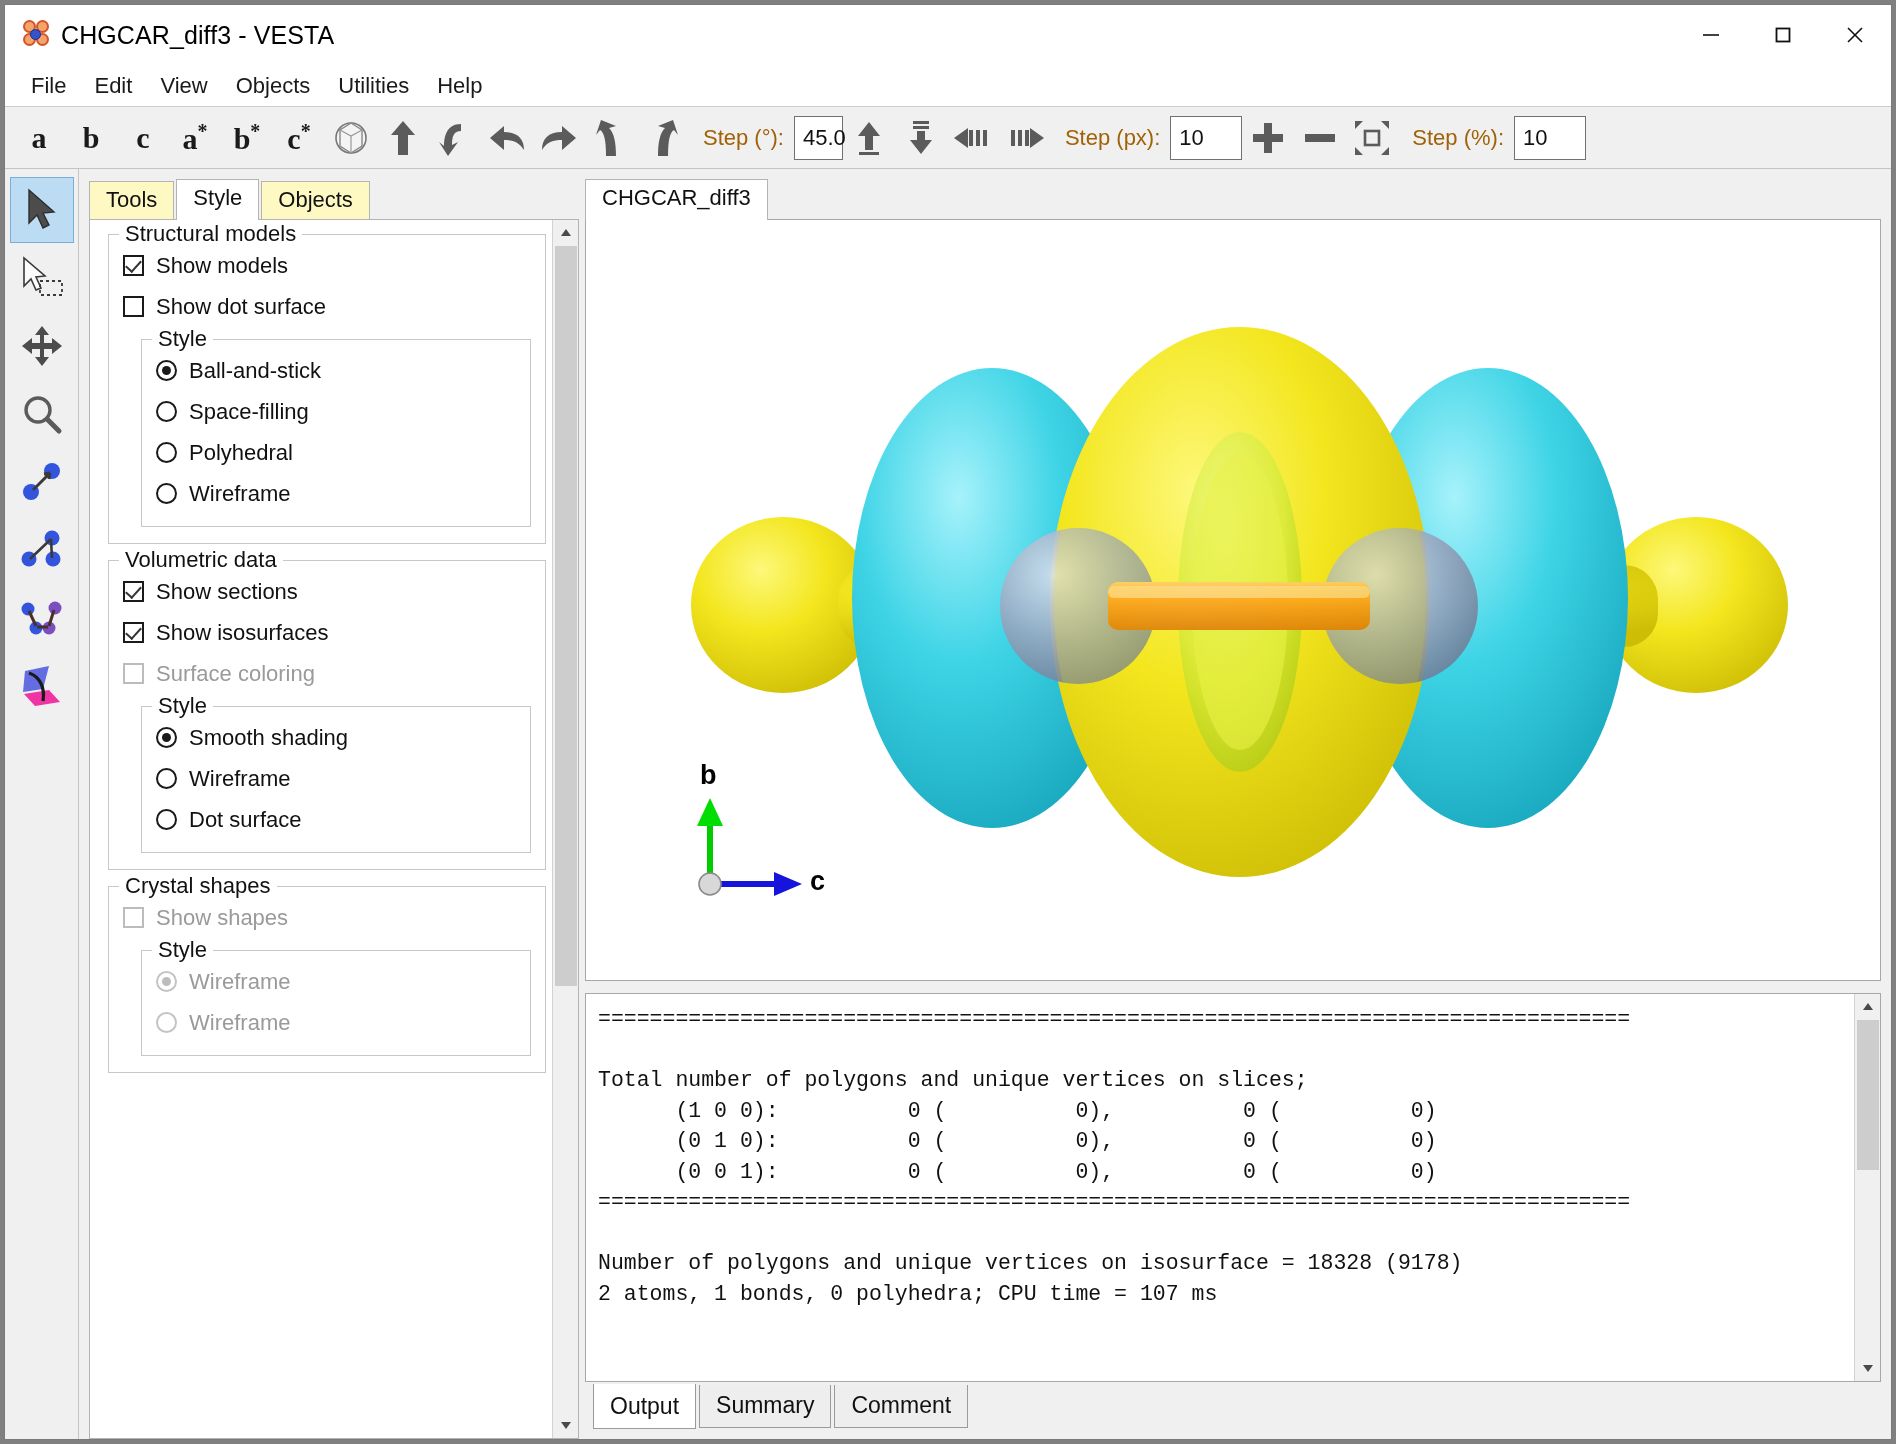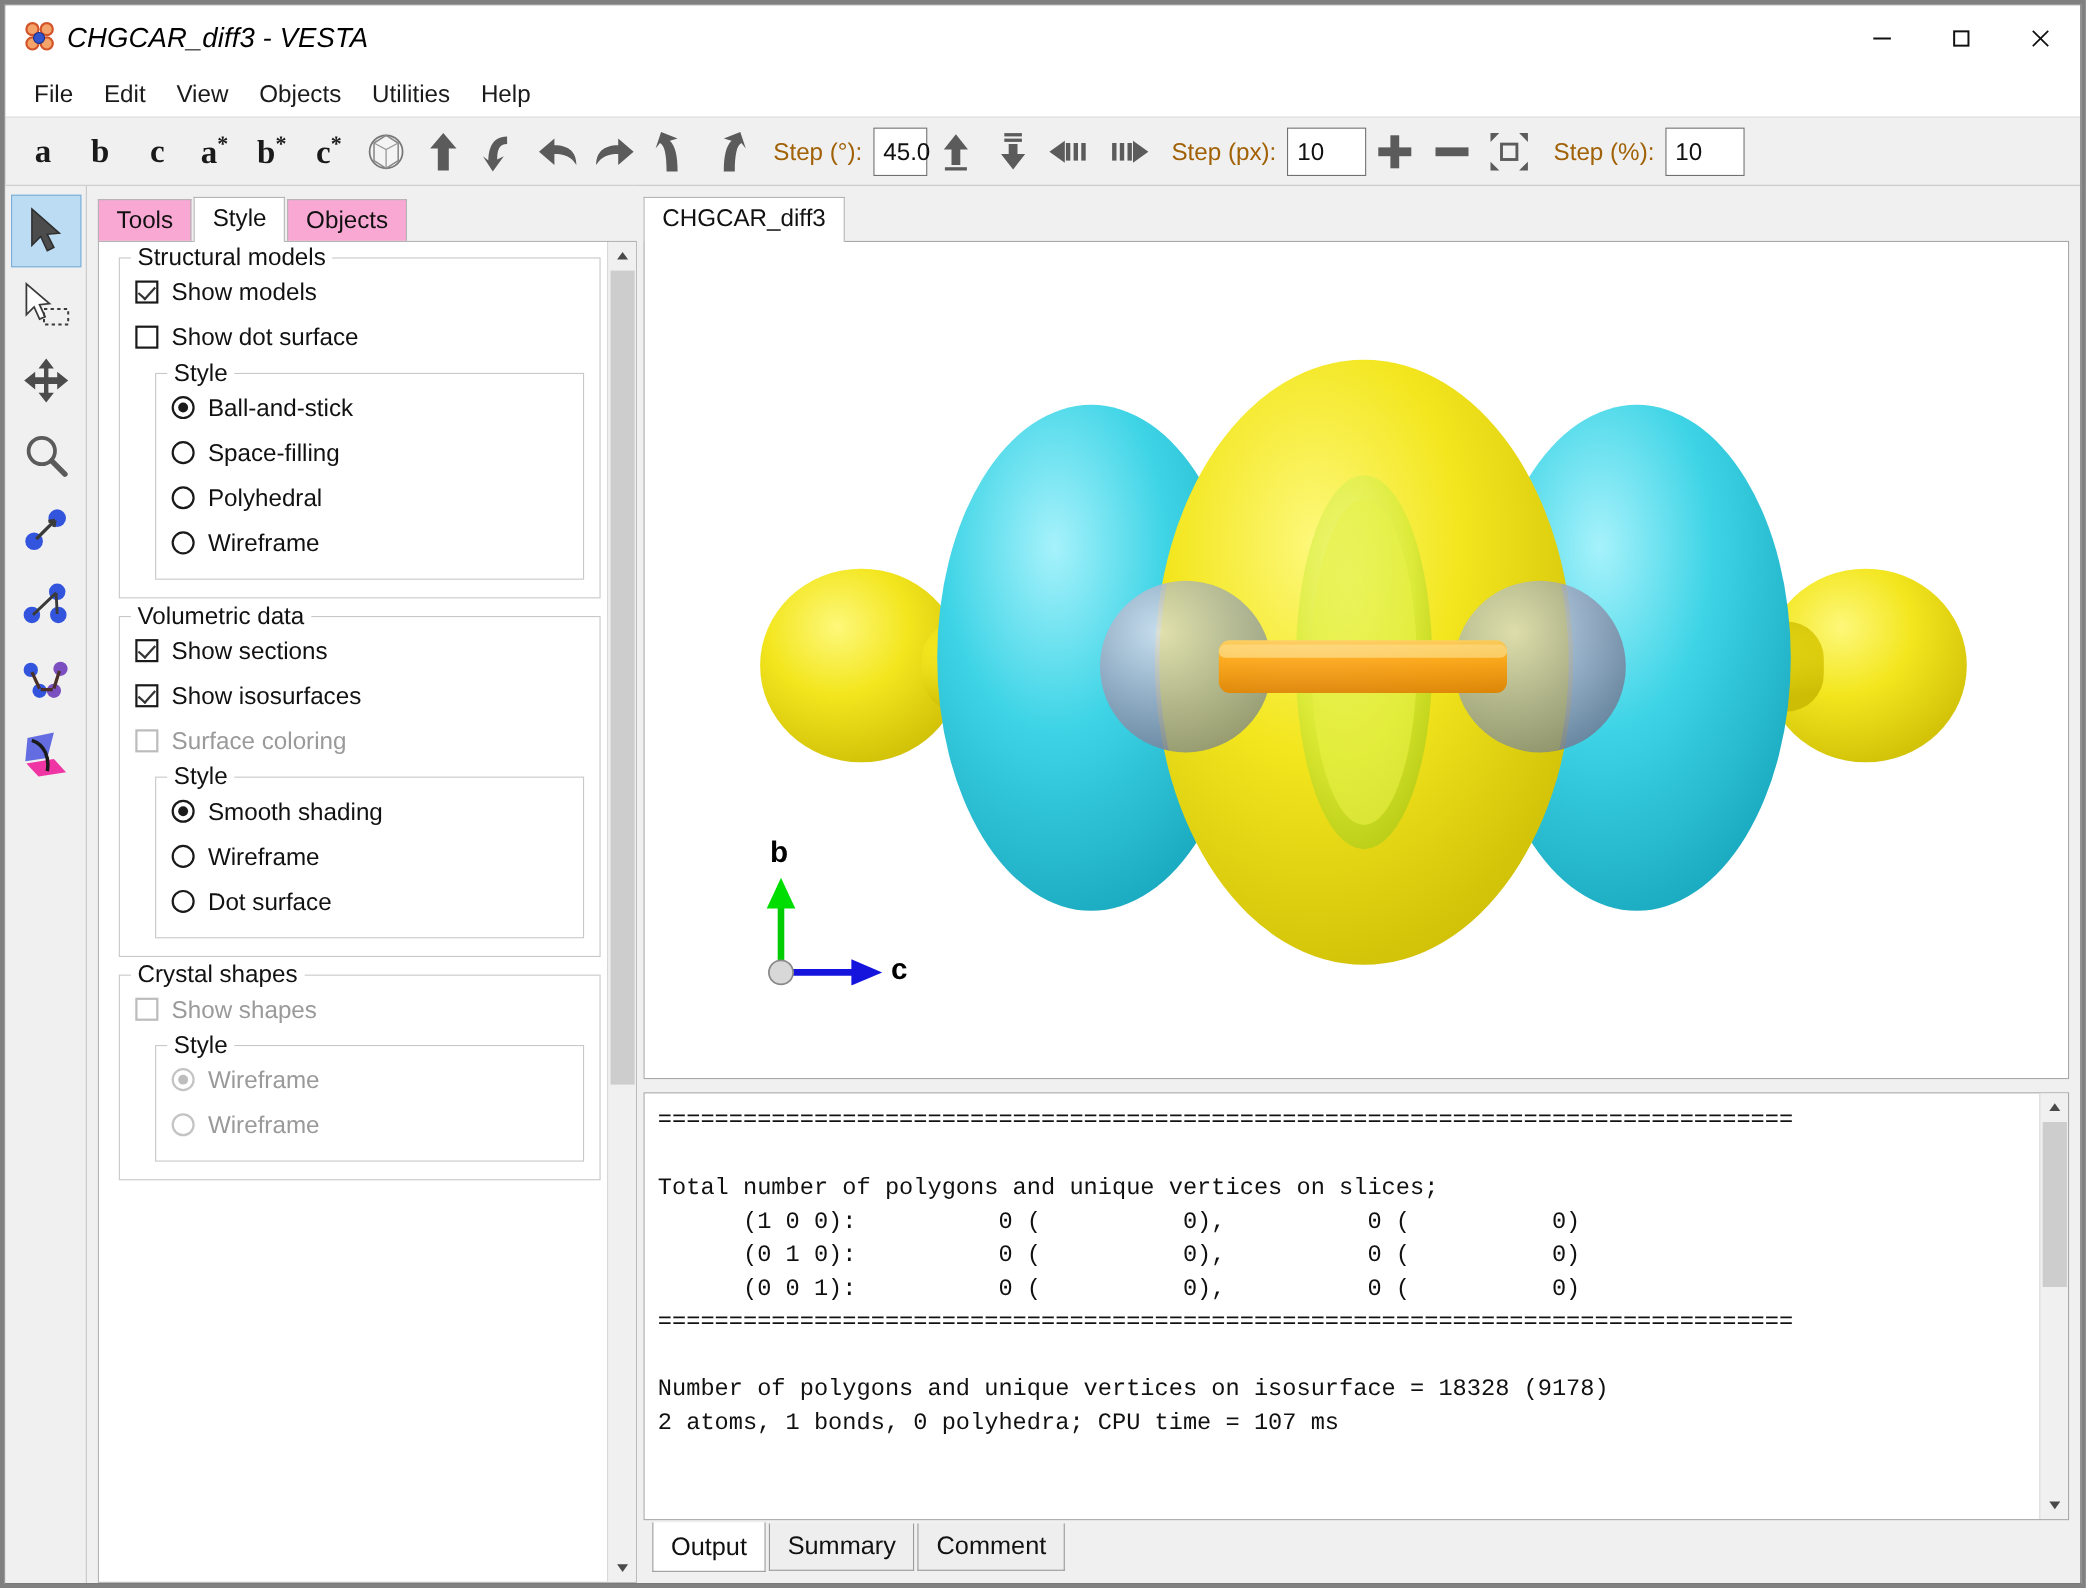--- a/index.html
+++ b/index.html
@@ -25,7 +25,6 @@
     background: #ffffff;
     display: flex; align-items: center;
     position: relative;
-    font-style: italic;
   }
   .title-icon {
     width: 30px; height: 30px;

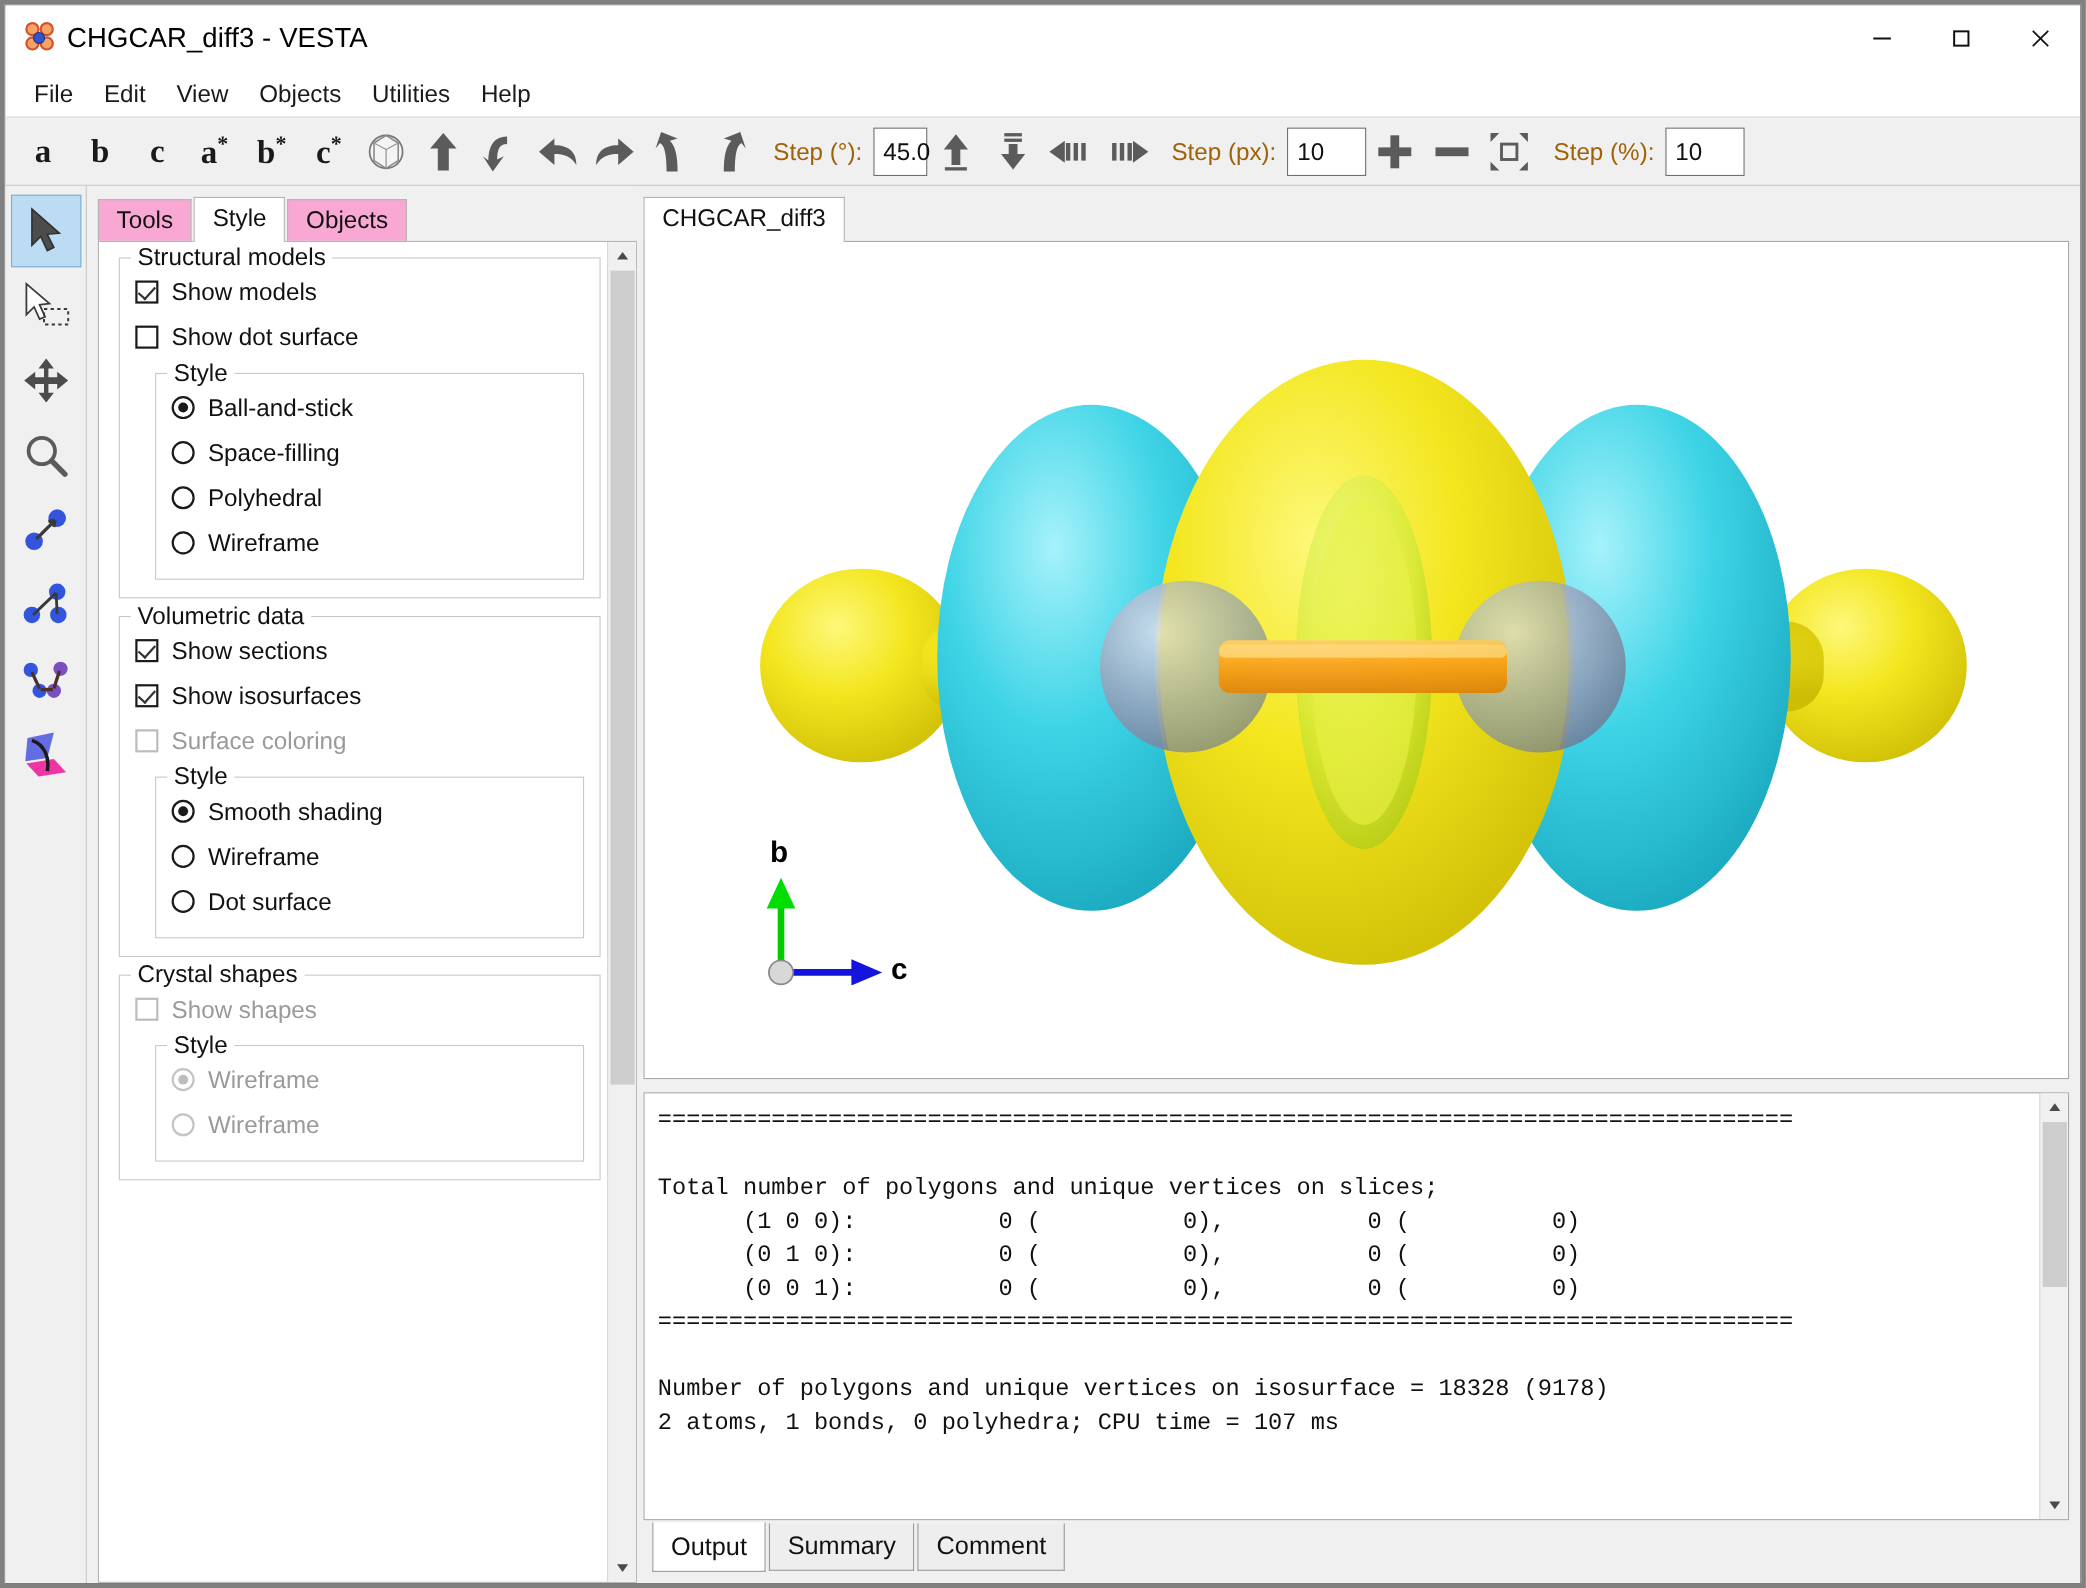--- a/index.html
+++ b/index.html
@@ -140,7 +140,7 @@
   }
   .tabstrip { display: flex; align-items: flex-end; height: 44px; }
   .tab {
-    background: #f9a8d4;
+    background: #fef9c3;
     border: 1px solid #b4b4b4;
     border-bottom: none;
     padding: 5px 16px 6px 16px;

